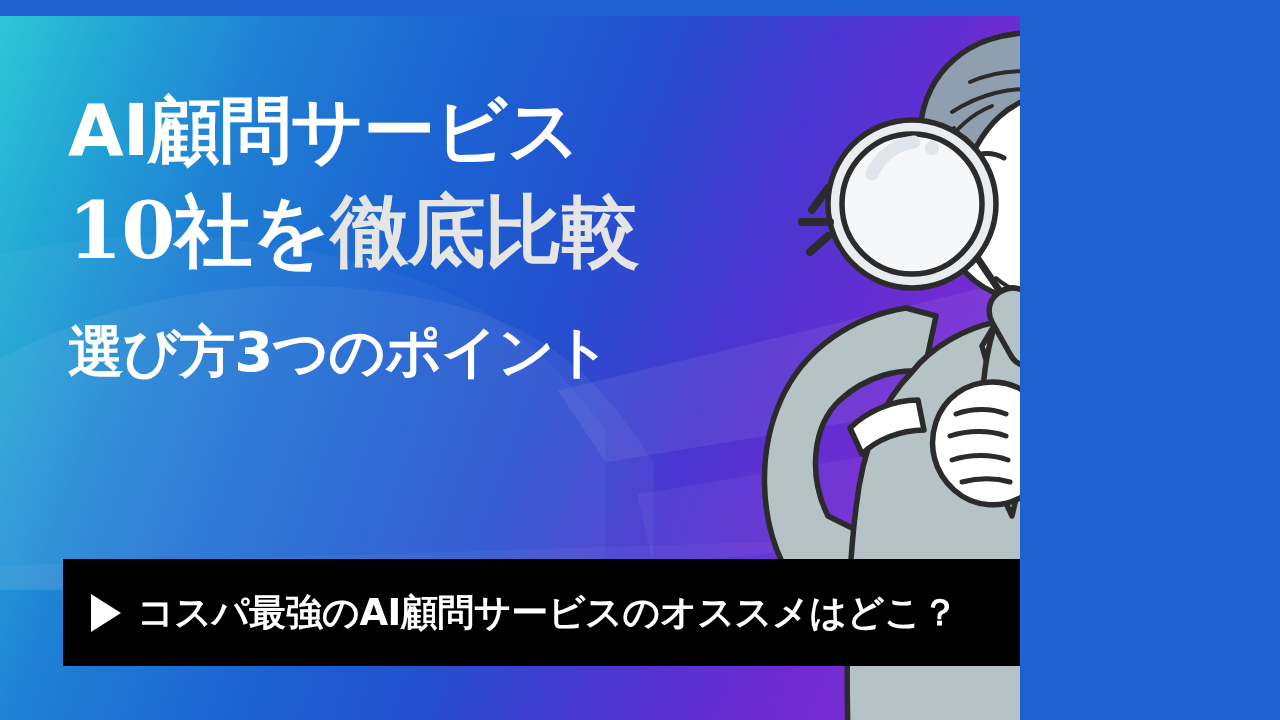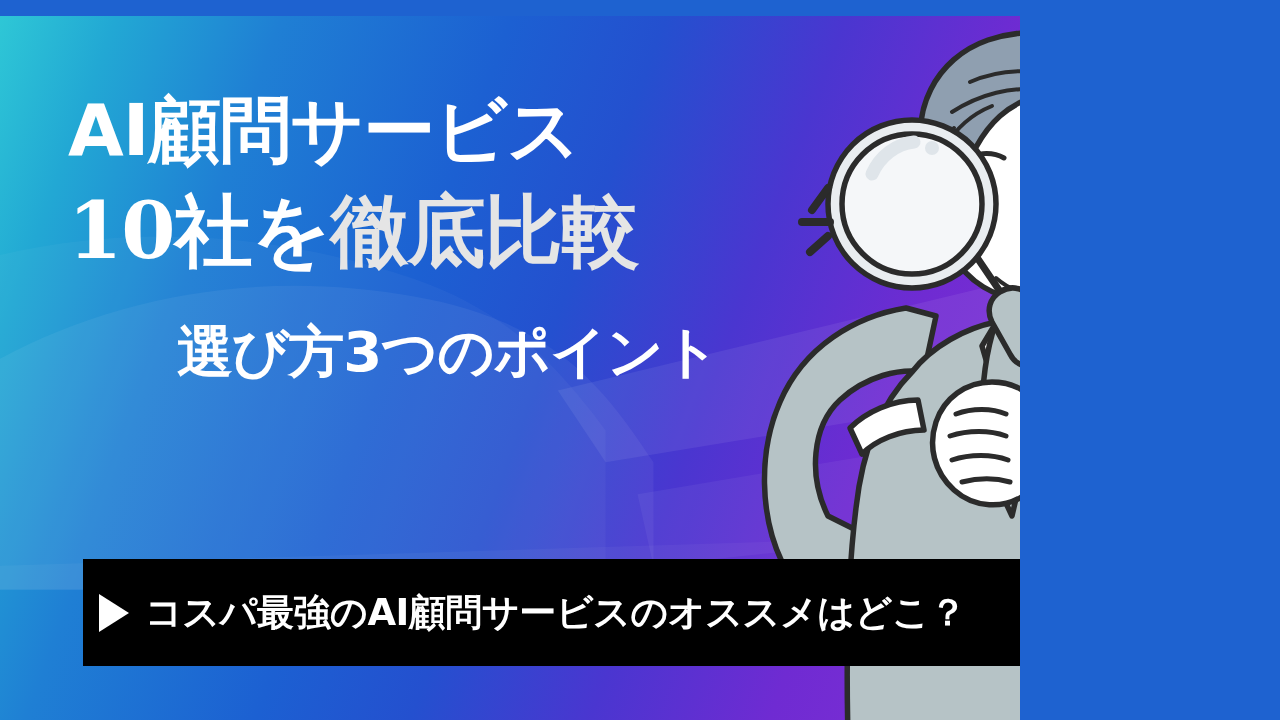--- a/index.html
+++ b/index.html
@@ -63,7 +63,6 @@
     letter-spacing:-1px;
     margin-top:40px;
     height:68px;
-    text-align:center;
   }
   
   .banner {

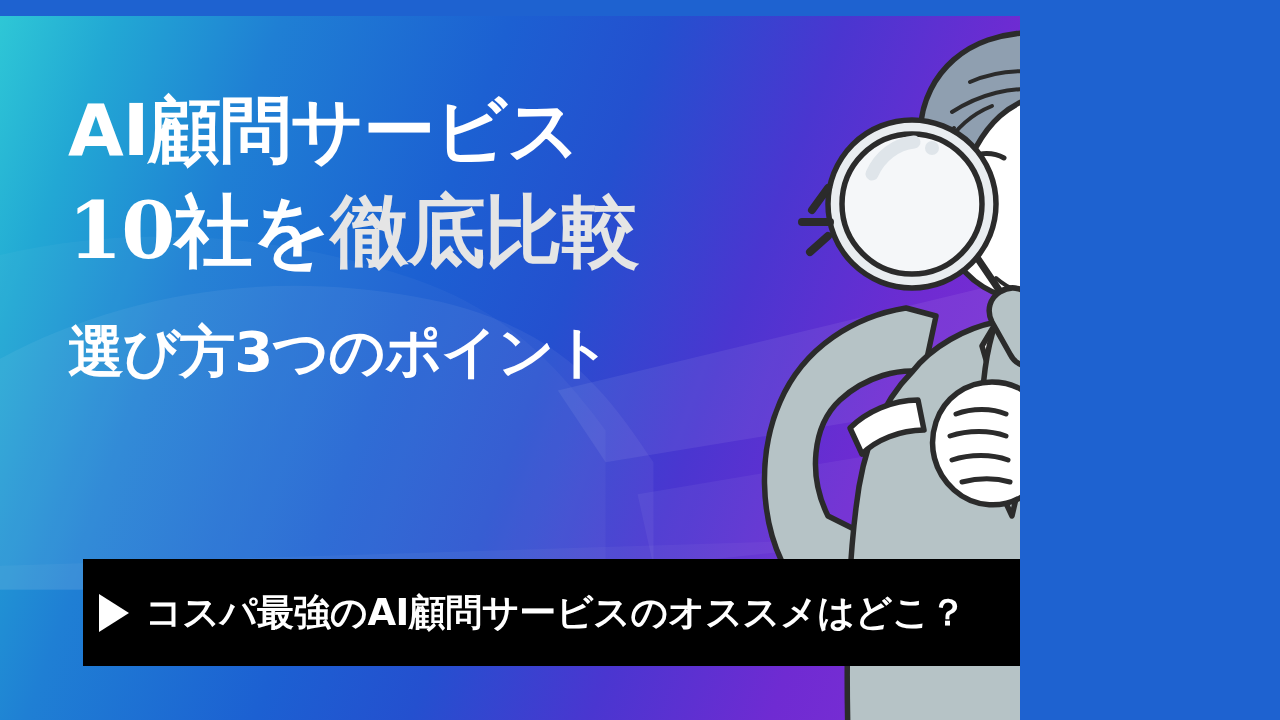--- a/index.html
+++ b/index.html
@@ -67,11 +67,11 @@
   
   .banner {
     position:absolute;
-    left:83px; top:543px;
+    left:63px; top:543px;
     width:1135px; height:107px;
     background:#000000;
     display:flex; align-items:center;
-    padding-left:16px;
+    padding-left:28px;
     gap:16px;
   }
   .banner .tri {

